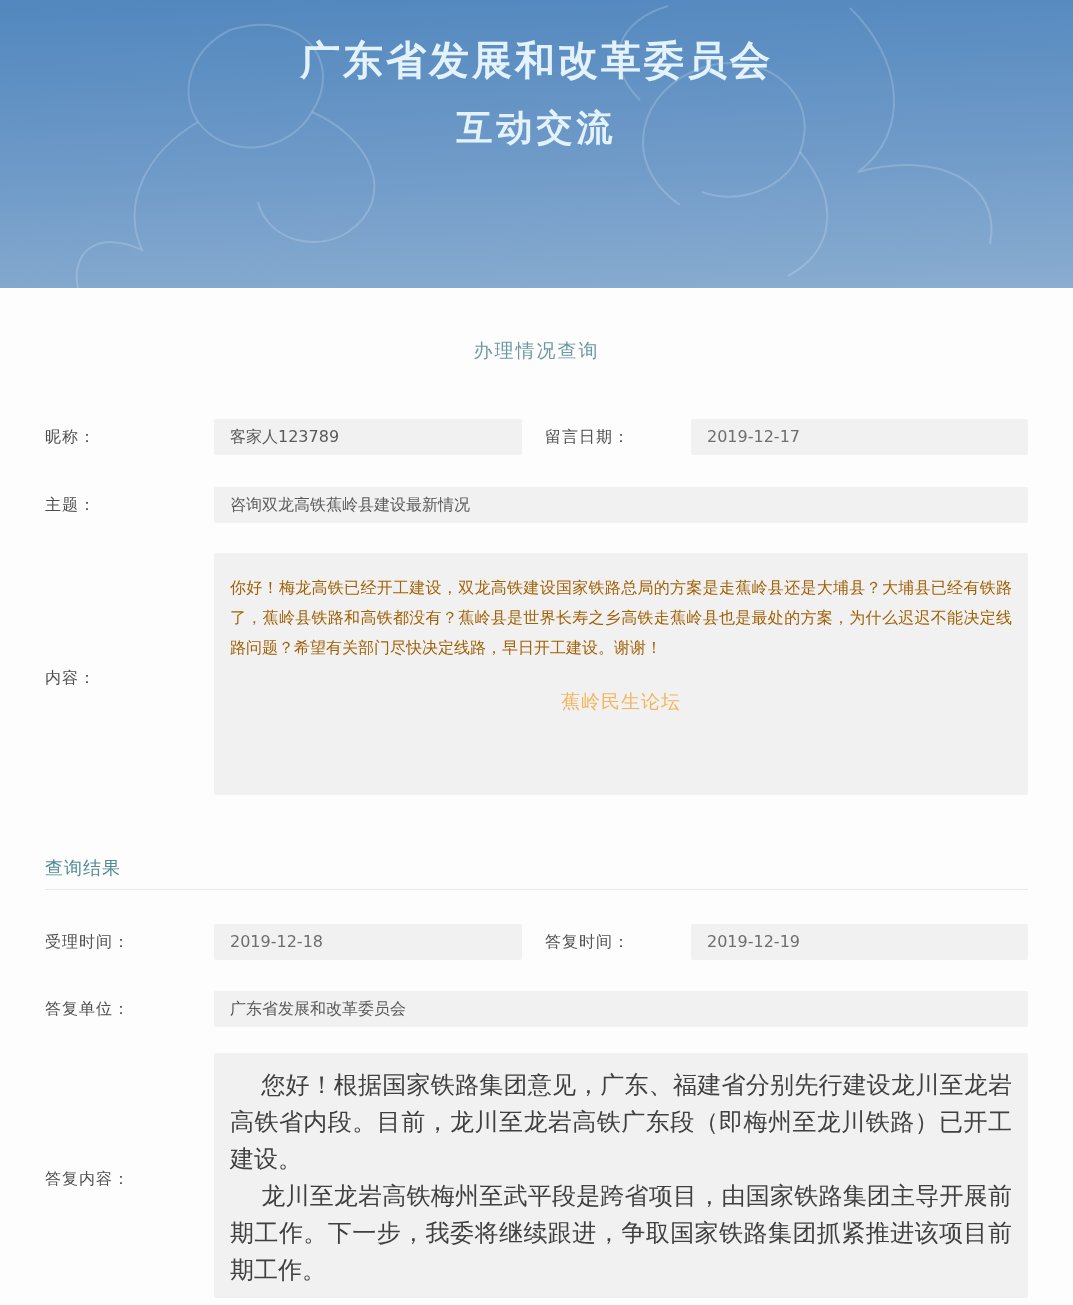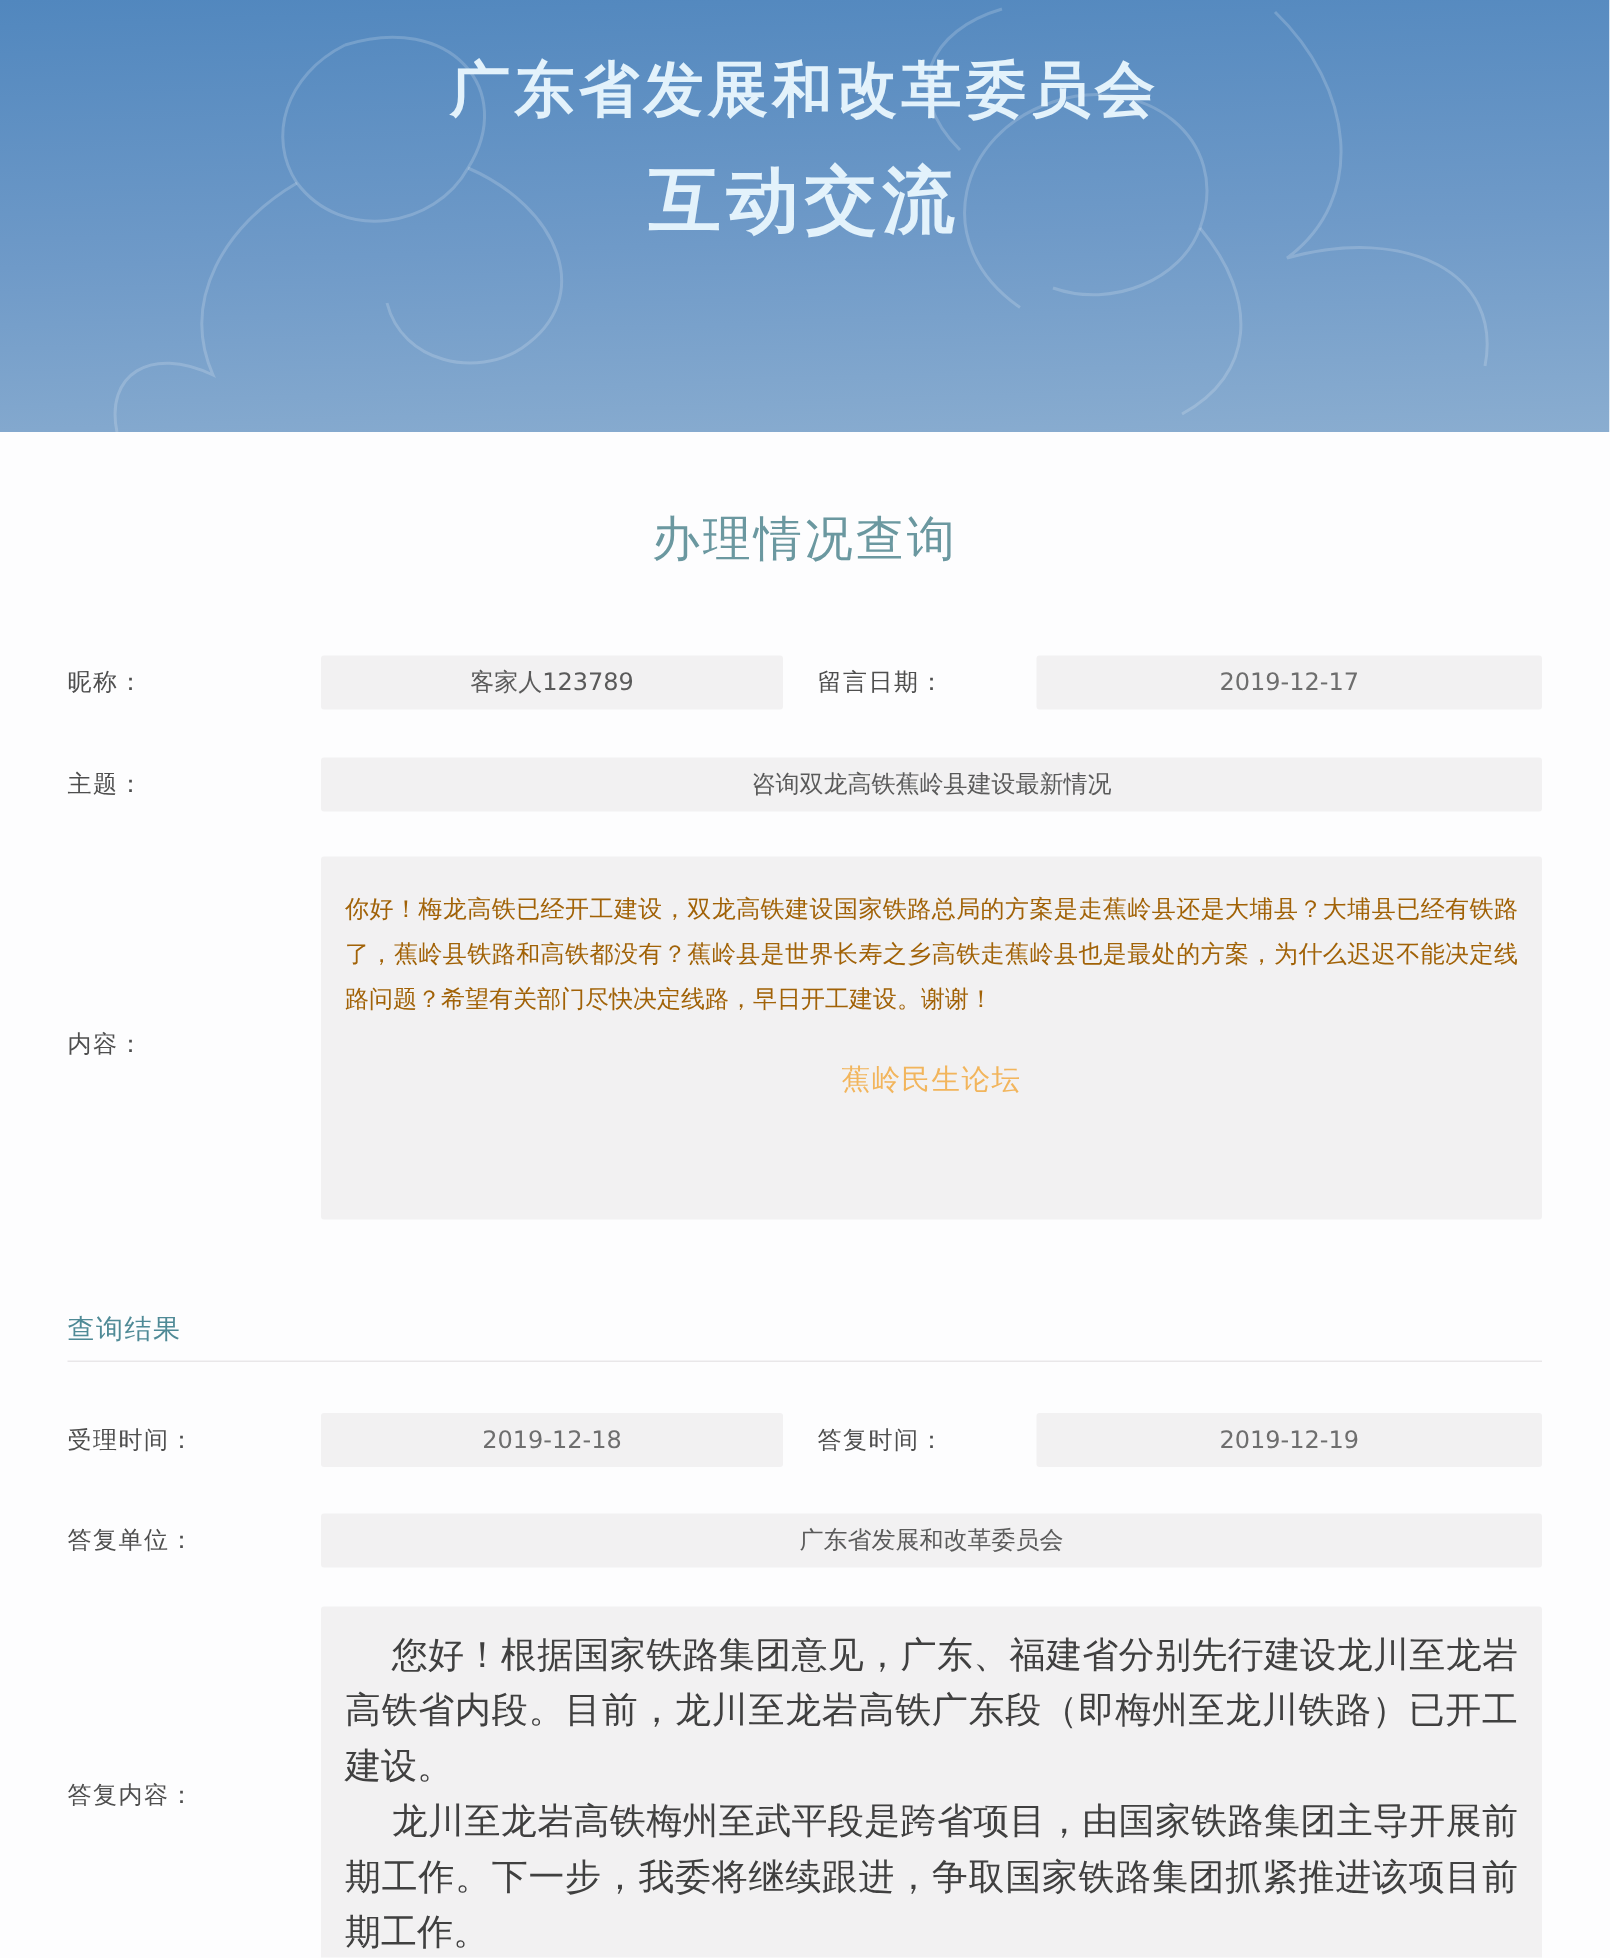--- a/index.html
+++ b/index.html
@@ -21,7 +21,7 @@
     letter-spacing:3px;line-height:1.2;
   }
   .hero-subtitle{
-    margin:0;padding-top:22px;font-size:48px;font-weight:bold;
+    margin:0;padding-top:22px;font-size:36px;font-weight:bold;
     letter-spacing:4px;line-height:1.2;
   }
   

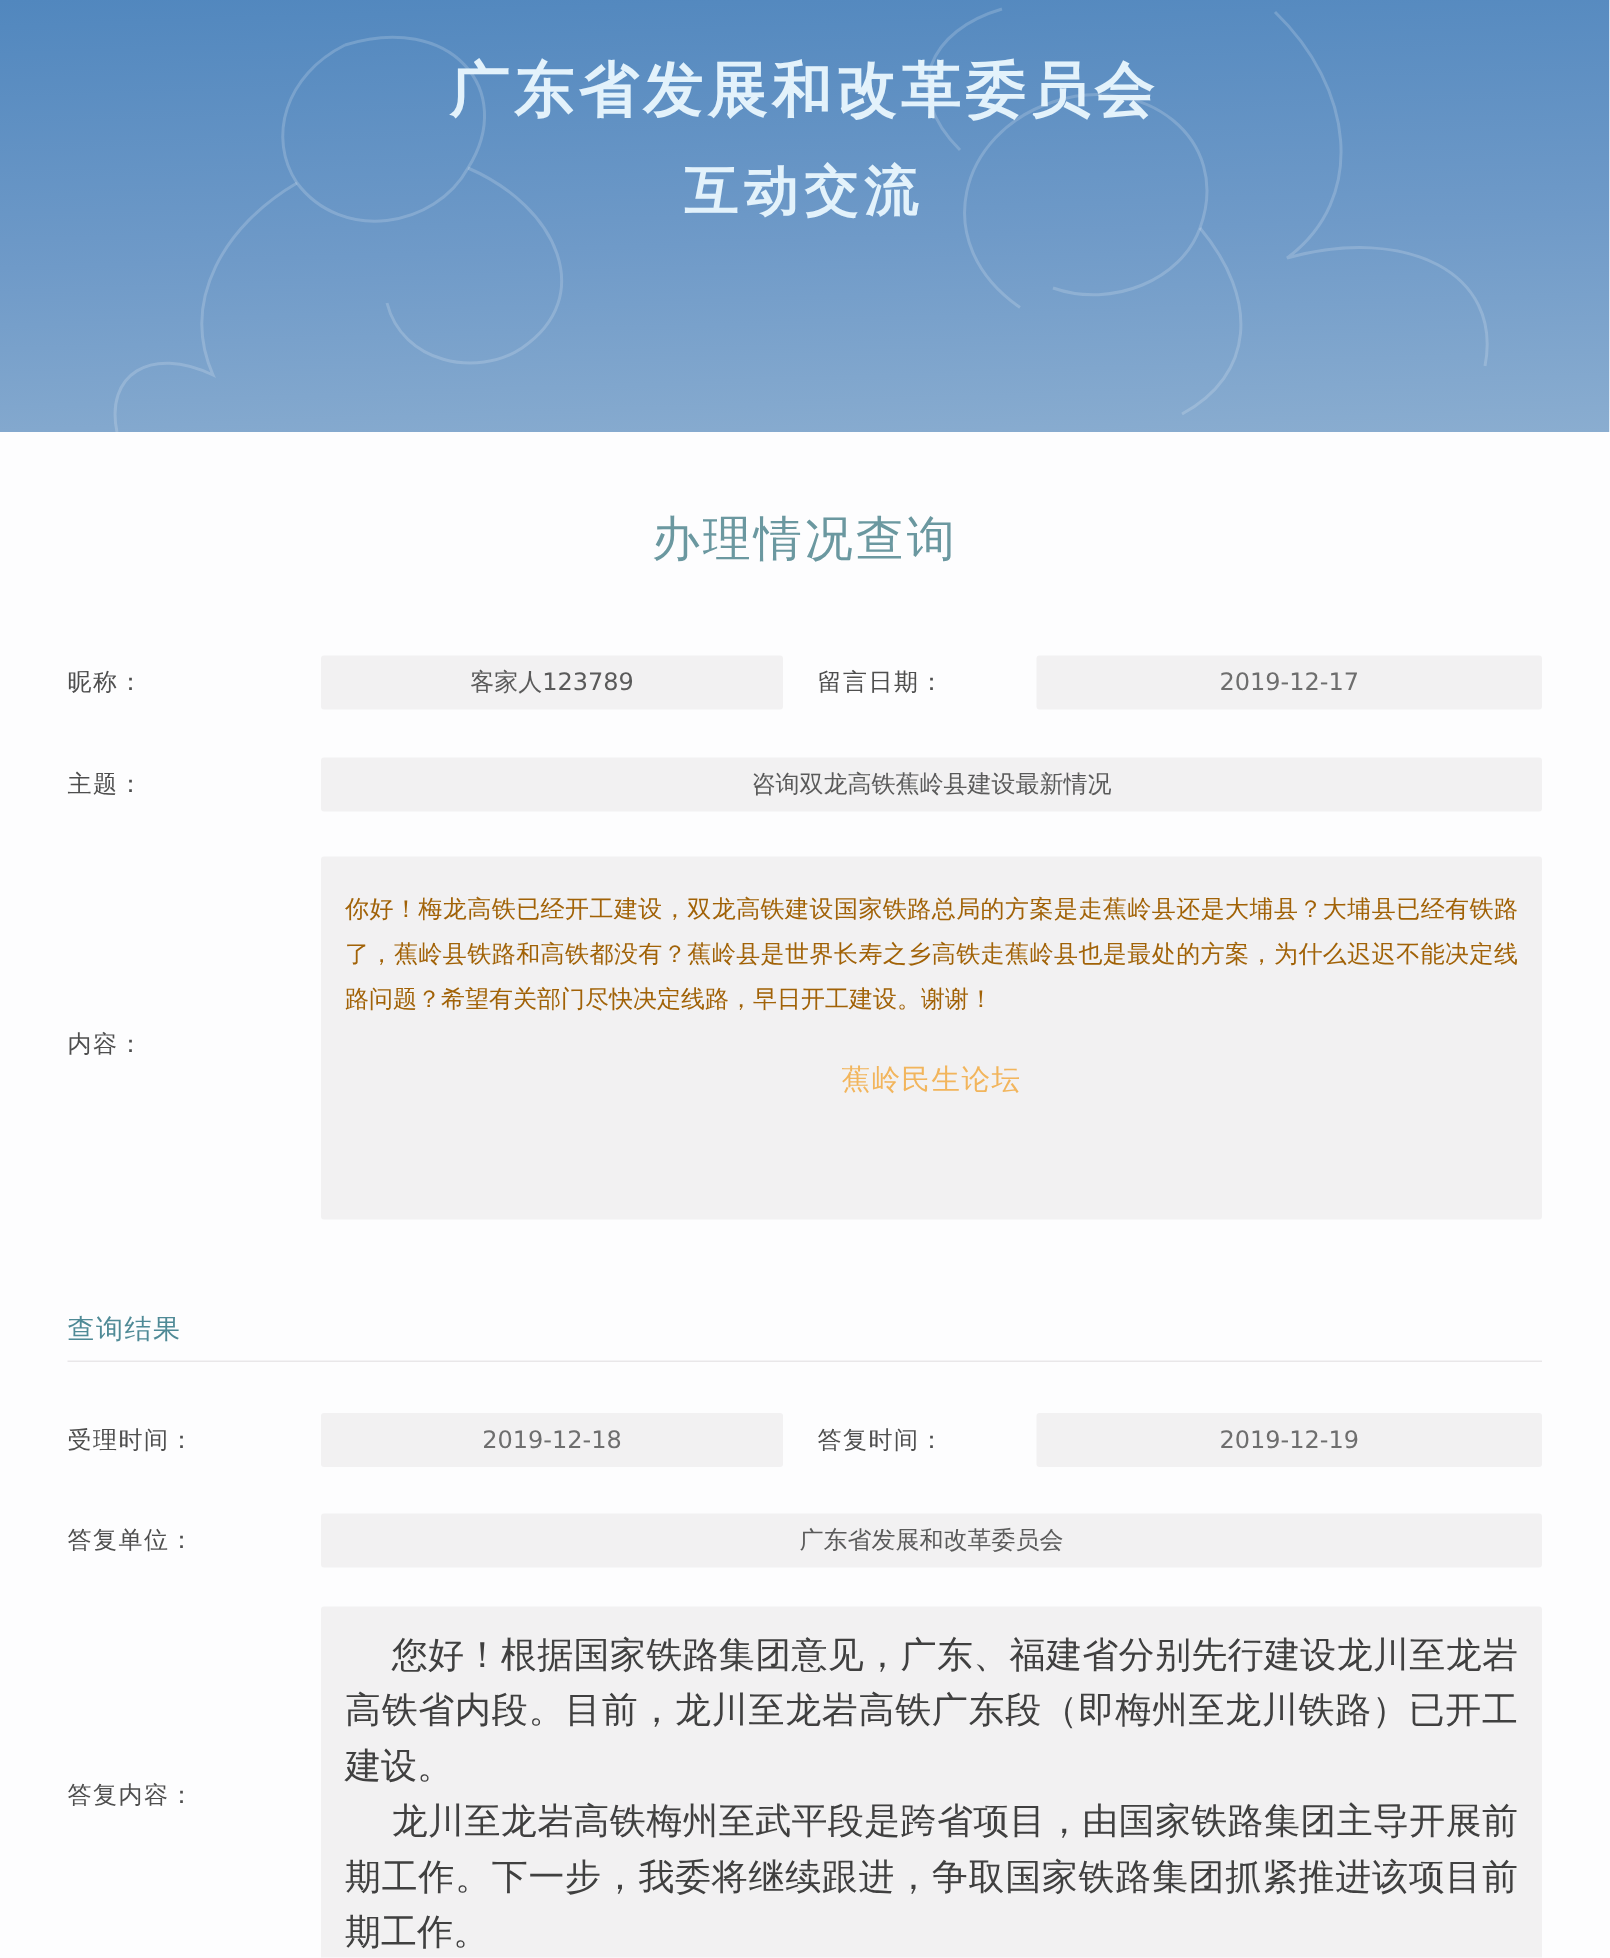--- a/index.html
+++ b/index.html
@@ -28,7 +28,7 @@
   .main{padding:0 45px;}
   .page-title{
     margin:0;padding-top:50px;text-align:center;
-    font-size:32px;font-weight:normal;color:#6b98a0;letter-spacing:2px;
+    font-size:19px;font-weight:normal;color:#6b98a0;letter-spacing:2px;
   }
   .form-row{display:flex;align-items:center;}
   .form-row.top-align{align-items:center;}

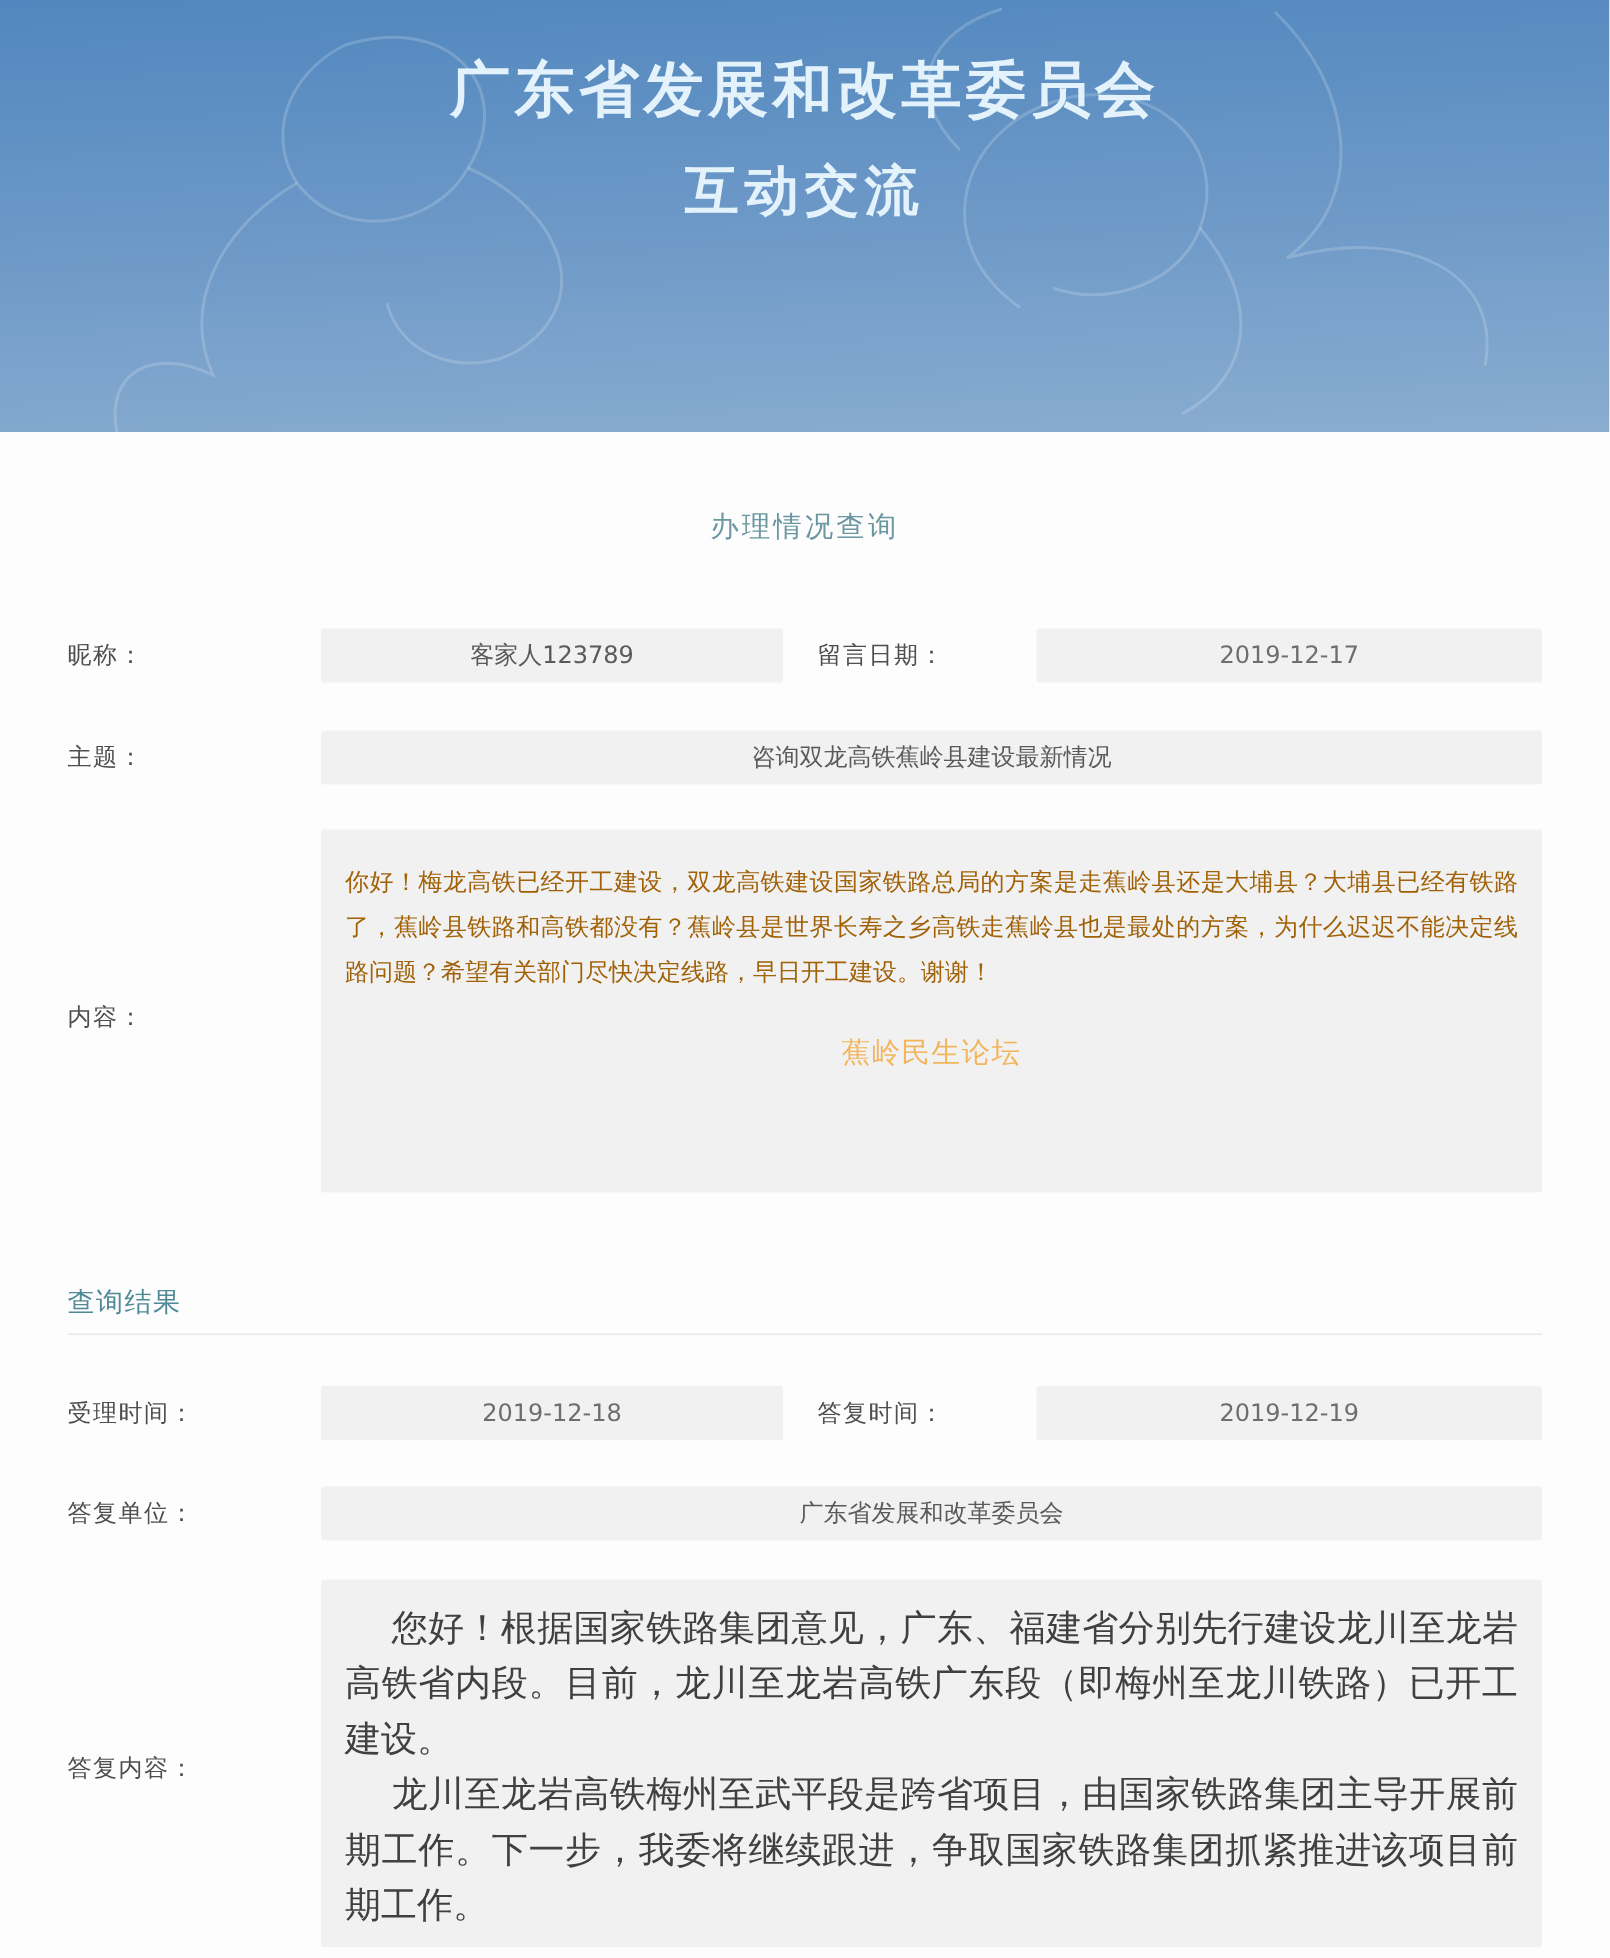--- a/index.html
+++ b/index.html
@@ -46,7 +46,7 @@
   .field-box{
     background:#f2f1f2;border-radius:2px;height:36px;line-height:36px;
     padding:0 16px;font-size:16px;color:#6e6e6e;white-space:nowrap;
-    overflow:hidden;box-sizing:border-box;text-align:center;
+    overflow:hidden;box-sizing:border-box;
   }
   .w-short{flex:0 0 308px;}
   .w-grow{flex:1 1 auto;}

